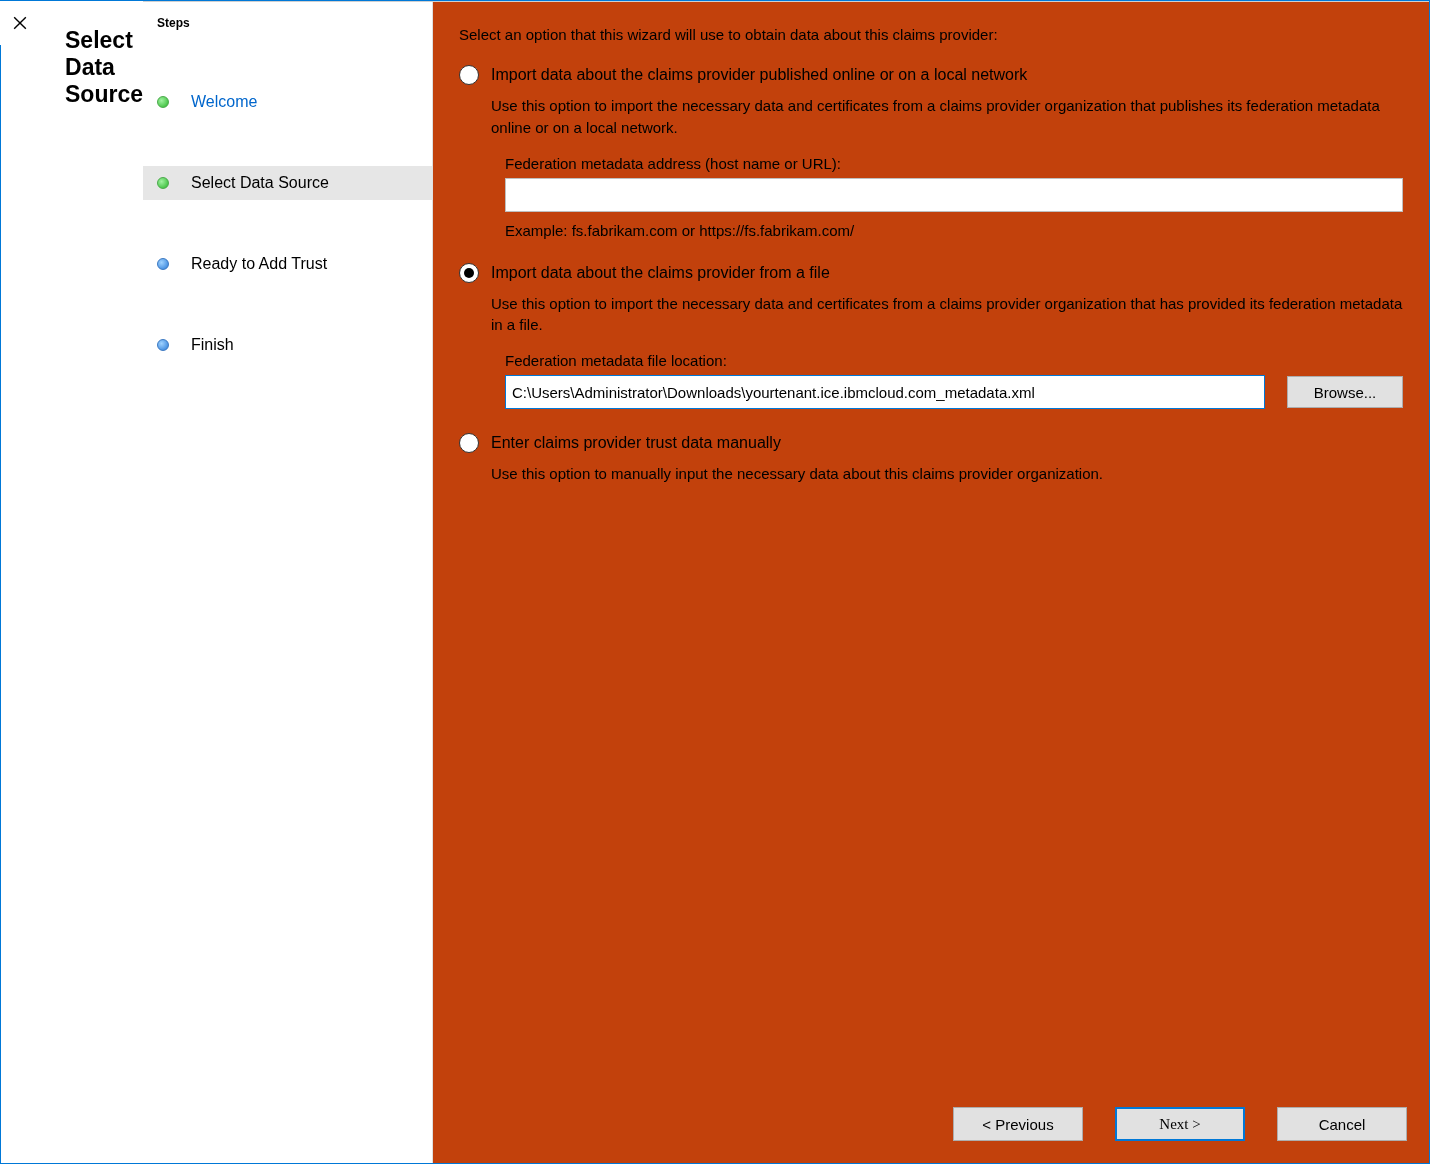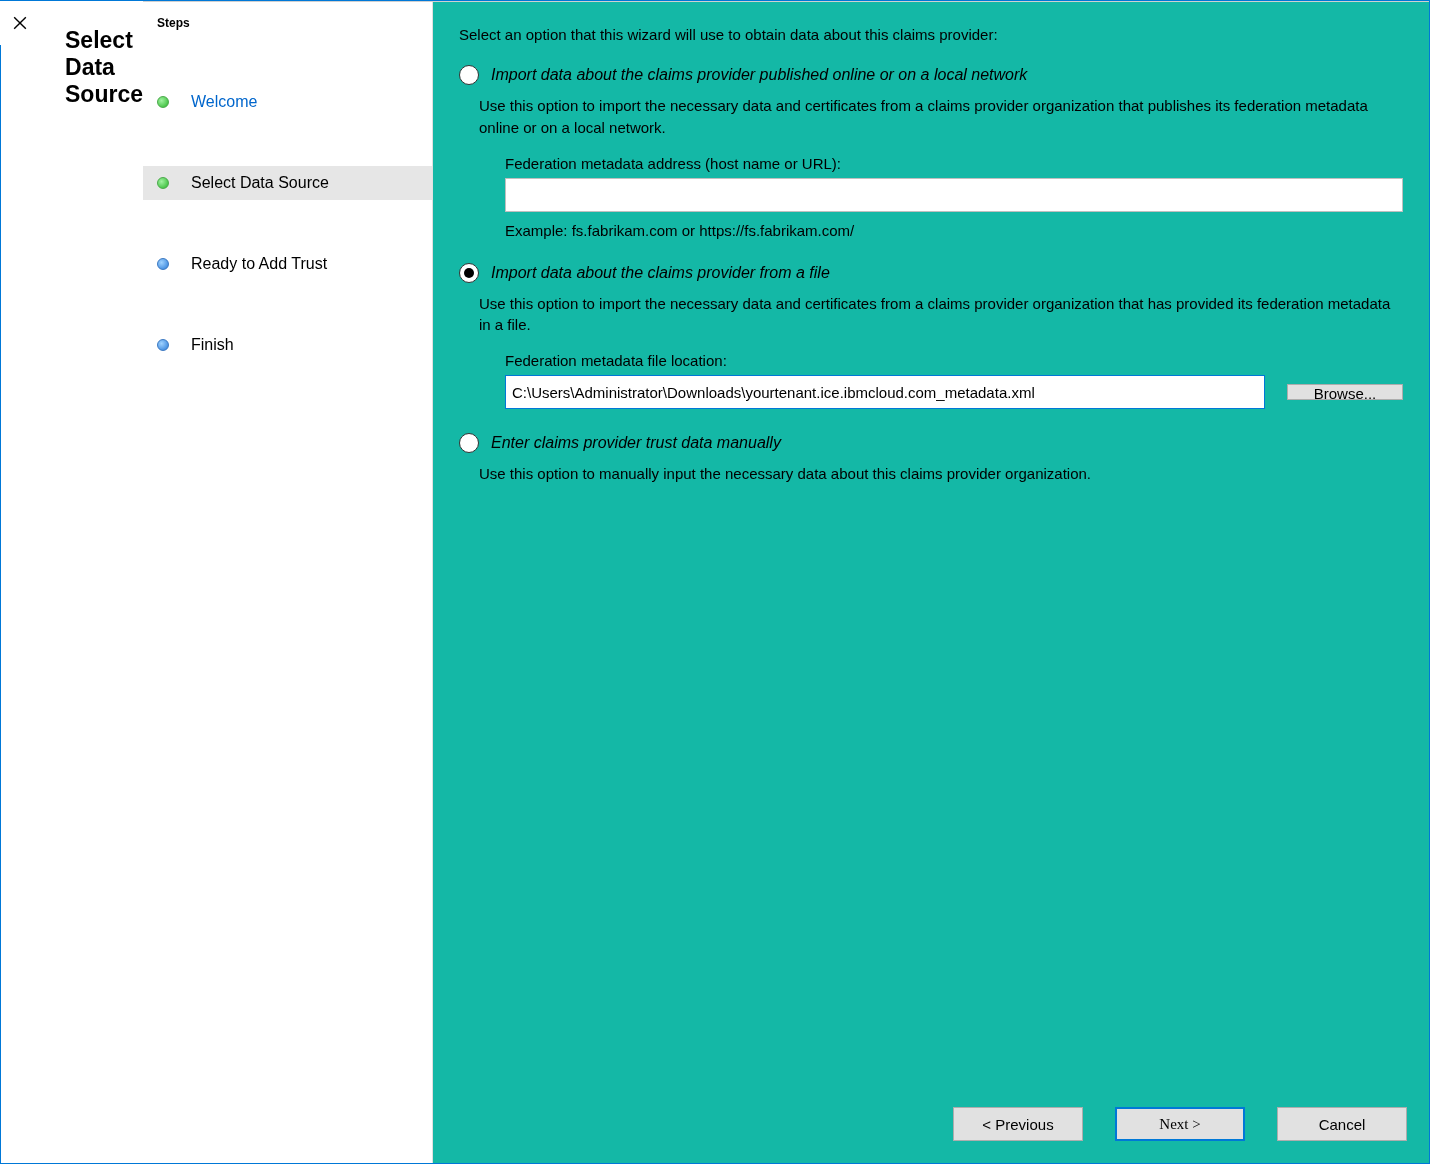--- a/index.html
+++ b/index.html
@@ -102,7 +102,7 @@
 .step-label.link { color: #0066cc; }
 .main-panel {
   flex: 1;
-  background: #14b8a6;
+  background: #c2410c;
   display: flex;
   flex-direction: column;
   min-height: 0;

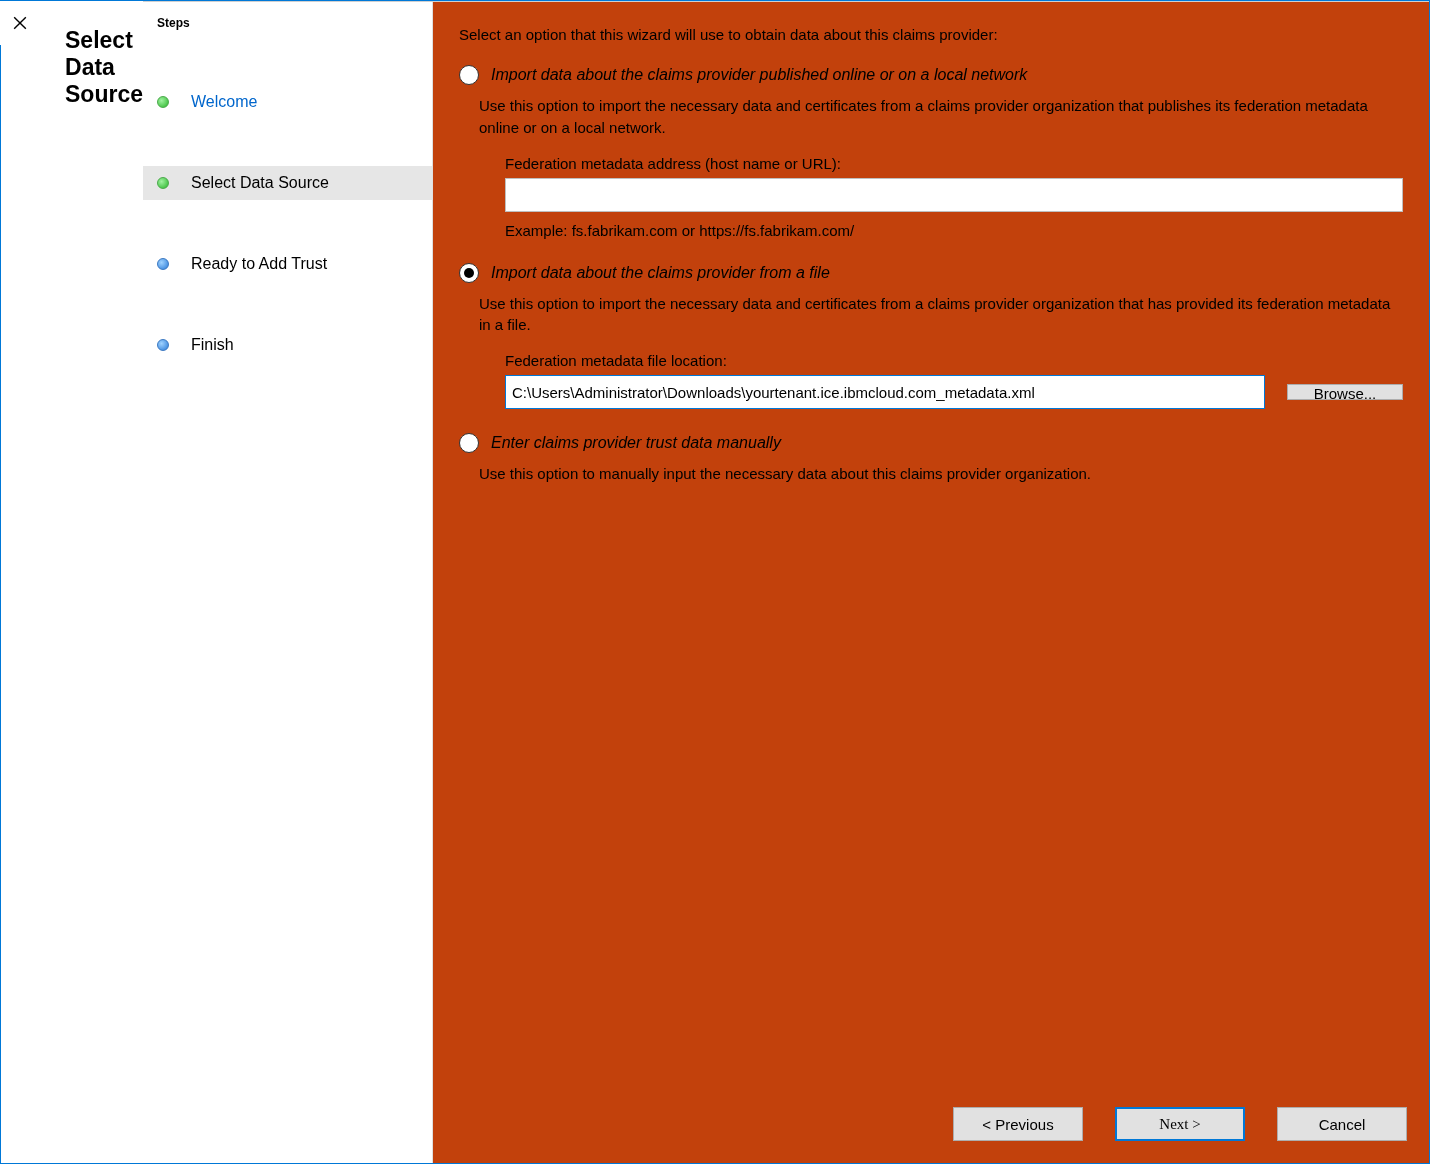--- a/index.html
+++ b/index.html
@@ -121,7 +121,6 @@
   align-items: center;
   gap: 12px;
   margin-bottom: 10px;
-  font-style: italic;
 }
 .radio-outer {
   width: 20px;

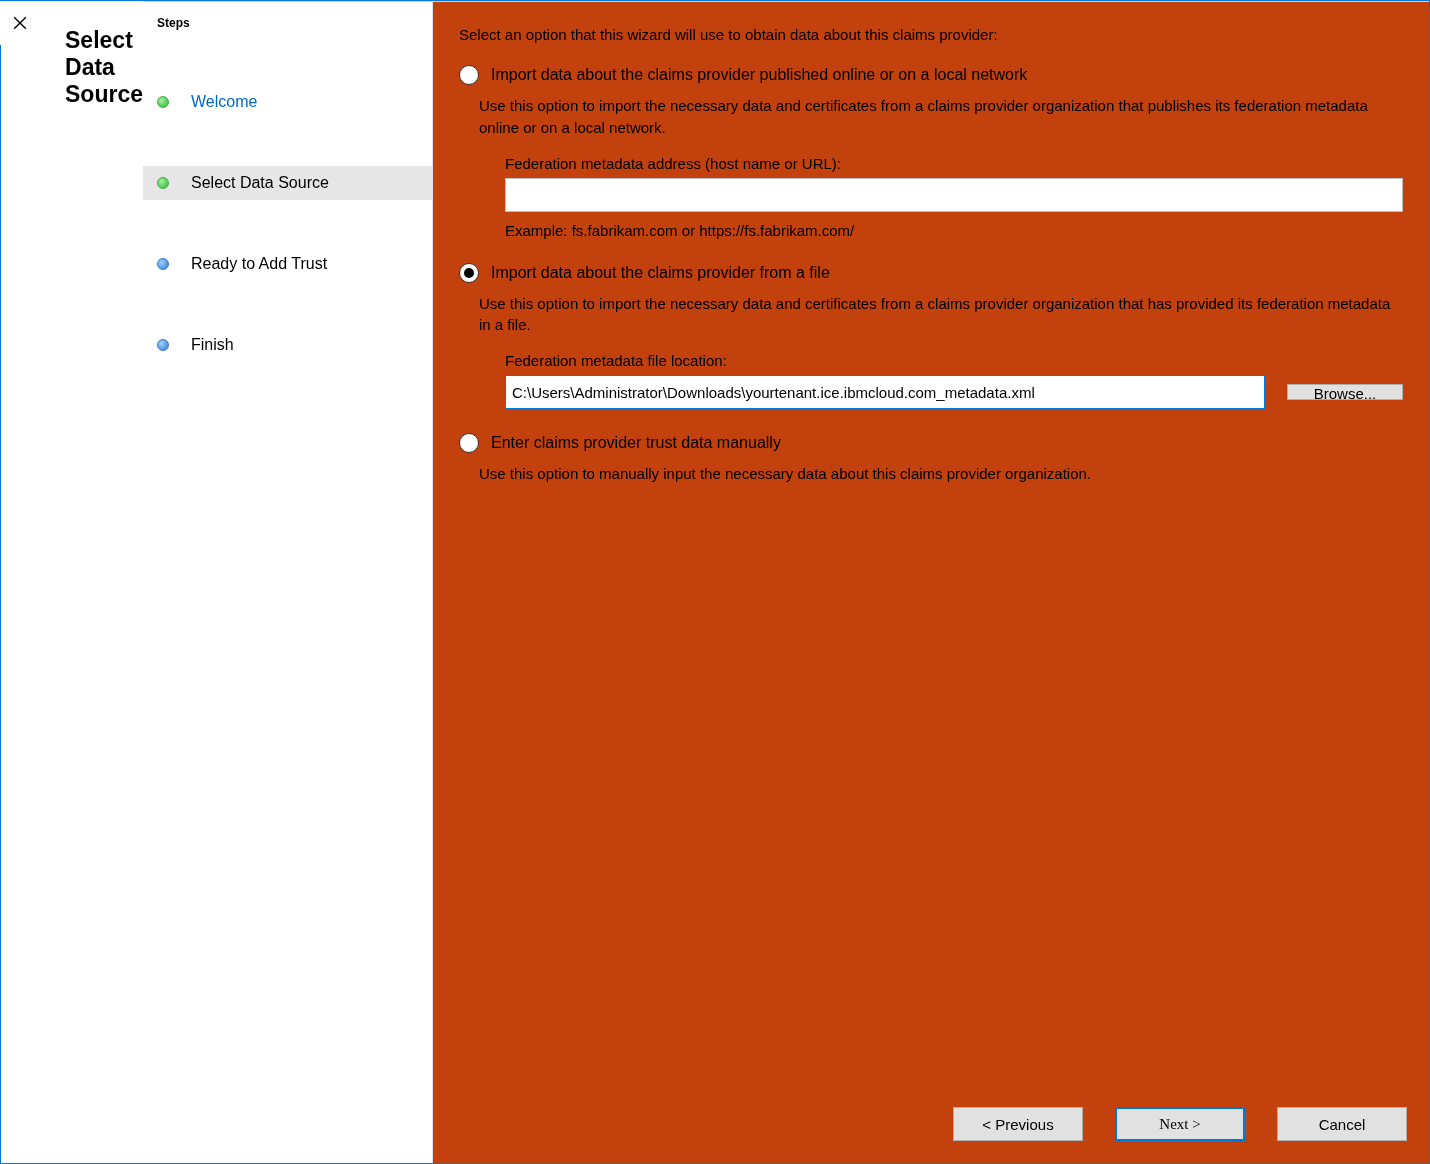--- a/index.html
+++ b/index.html
@@ -143,7 +143,7 @@
   font-size: 16px;
 }
 .option-desc {
-  margin-left: 20px;
+  margin-left: 32px;
   margin-bottom: 16px;
   line-height: 1.45;
 }

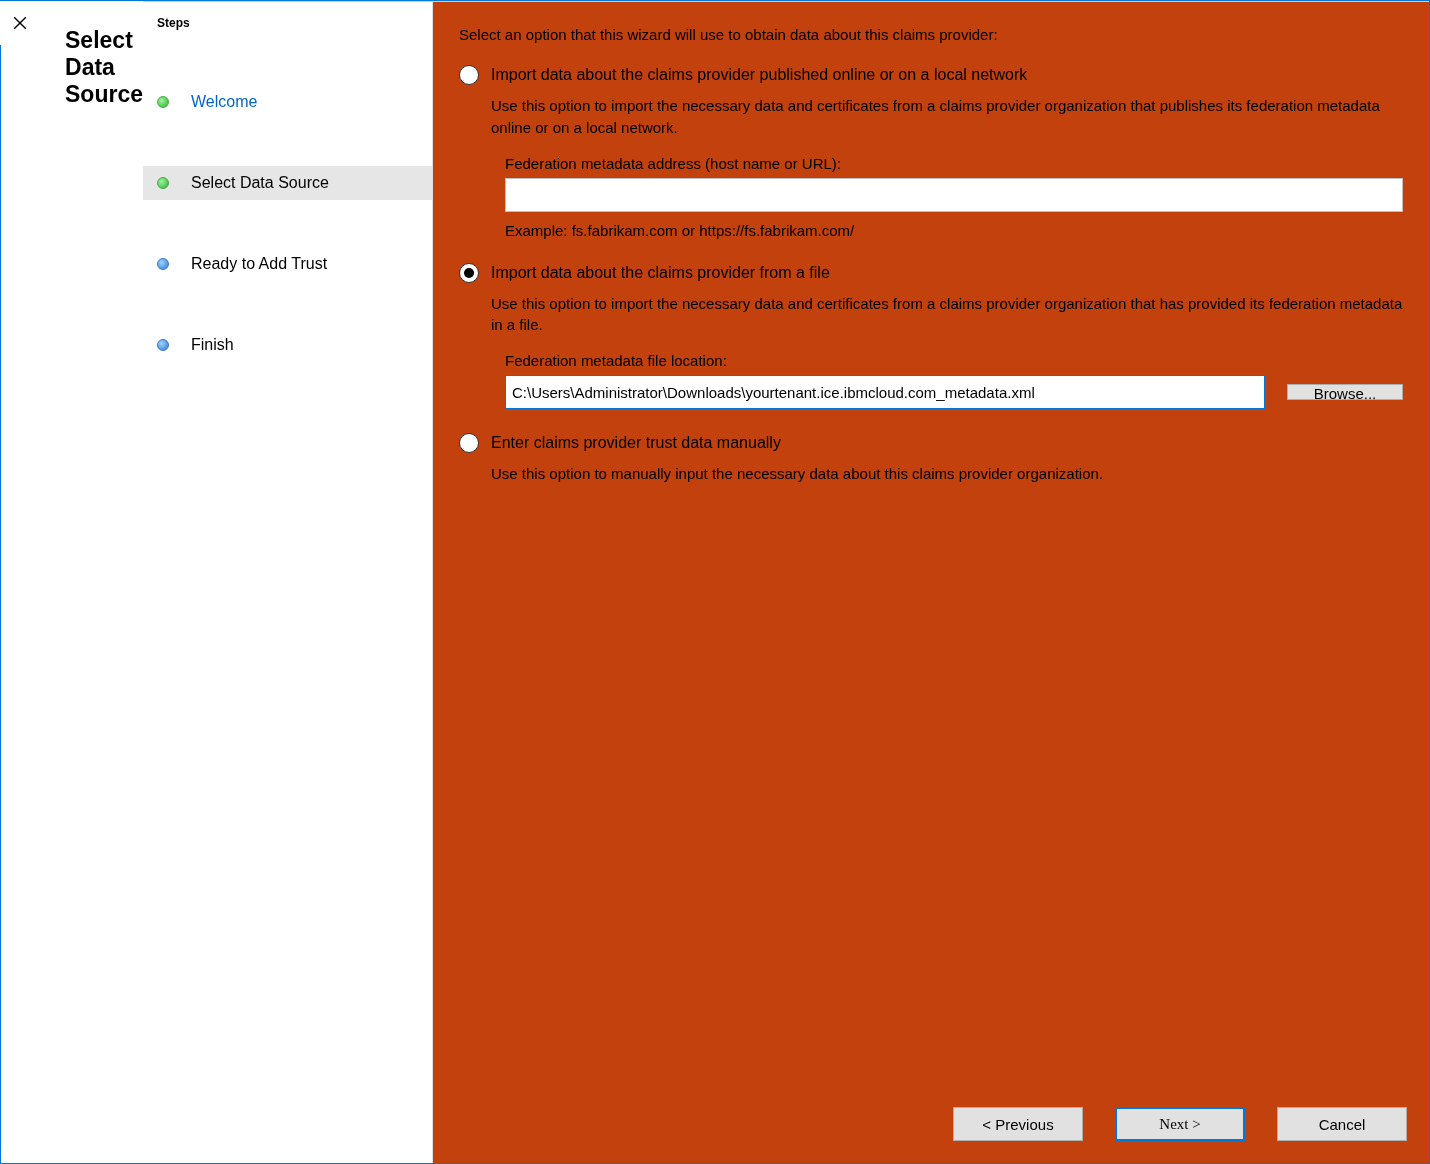--- a/index.html
+++ b/index.html
@@ -175,7 +175,7 @@
 .file-row .text-input { flex: 0 0 760px; }
 .browse-btn {
   width: 116px;
-  height: 16px;
+  height: 32px;
   background: #e1e1e1;
   border: 1px solid #adadad;
   font-family: inherit;

